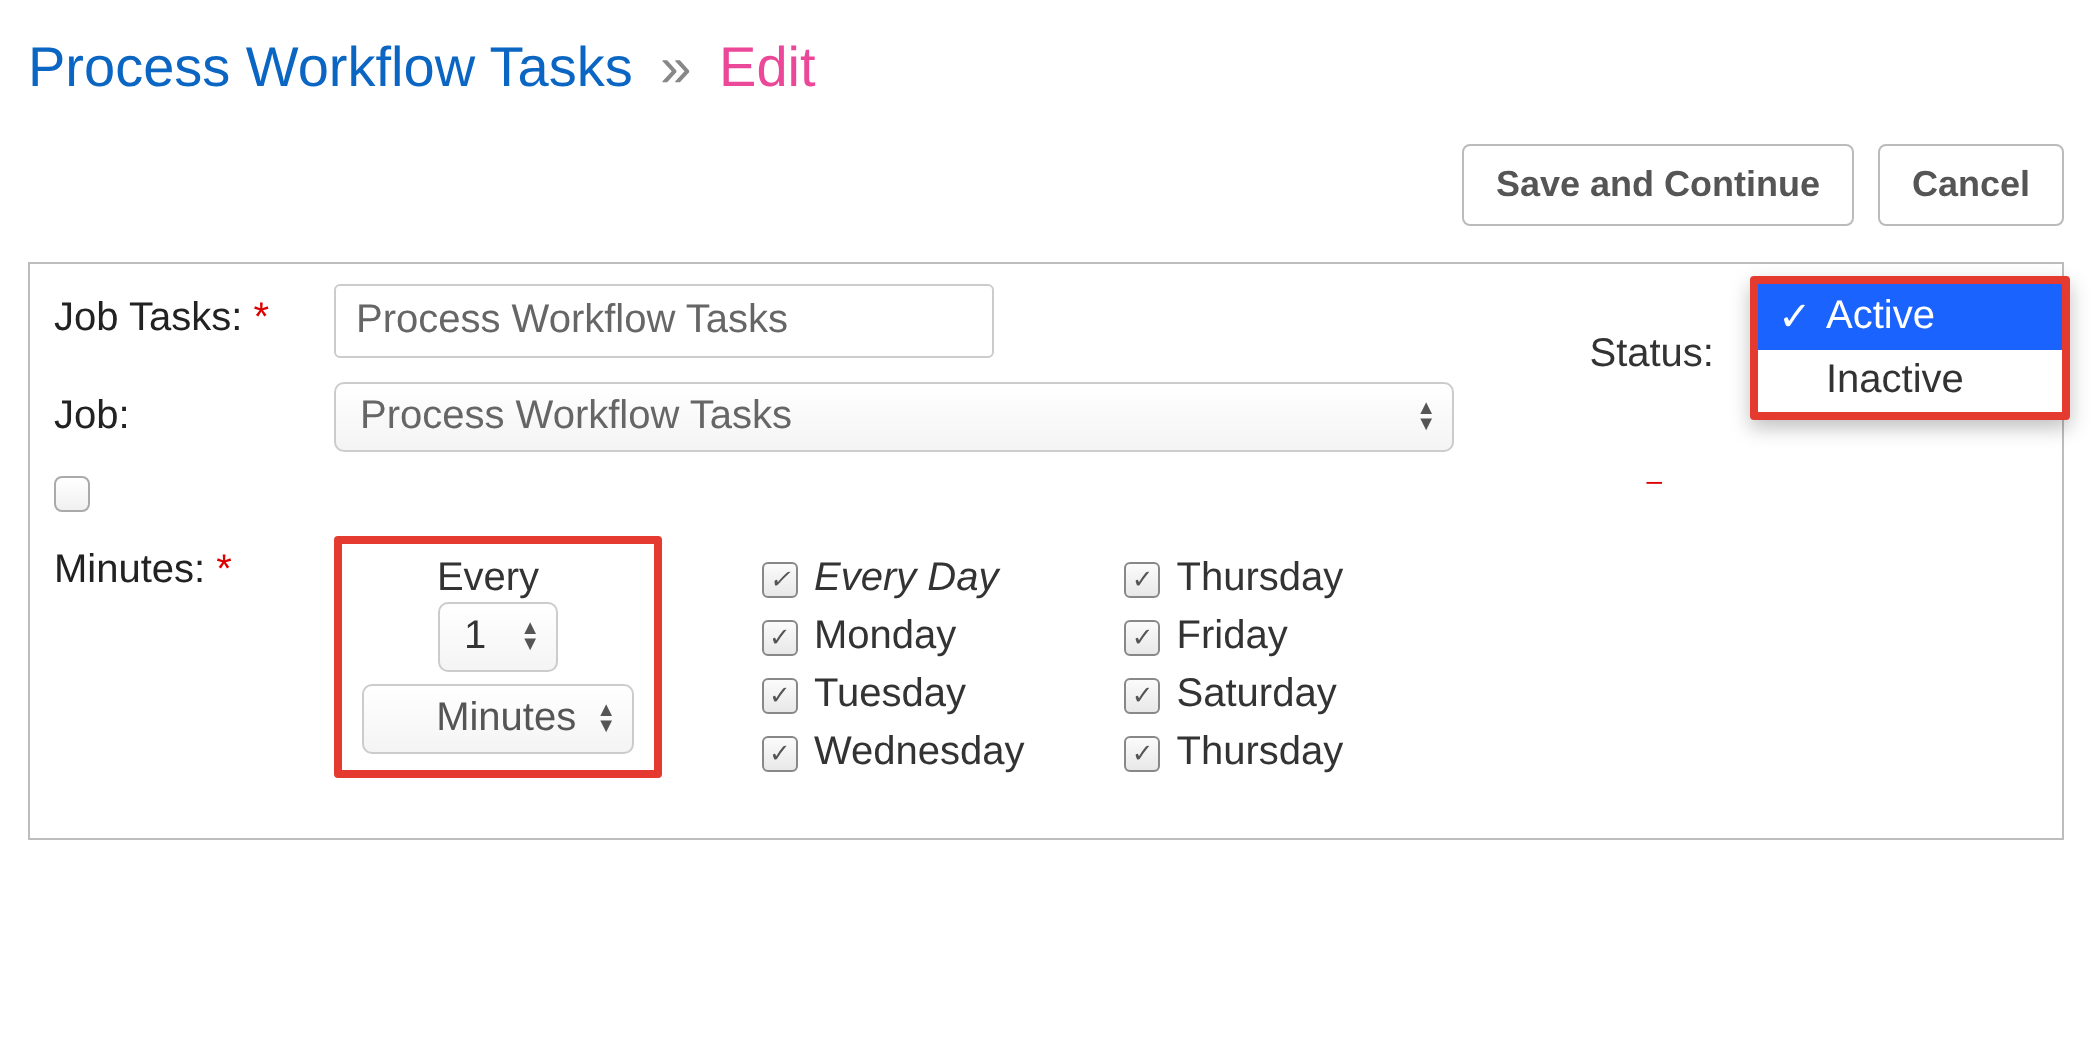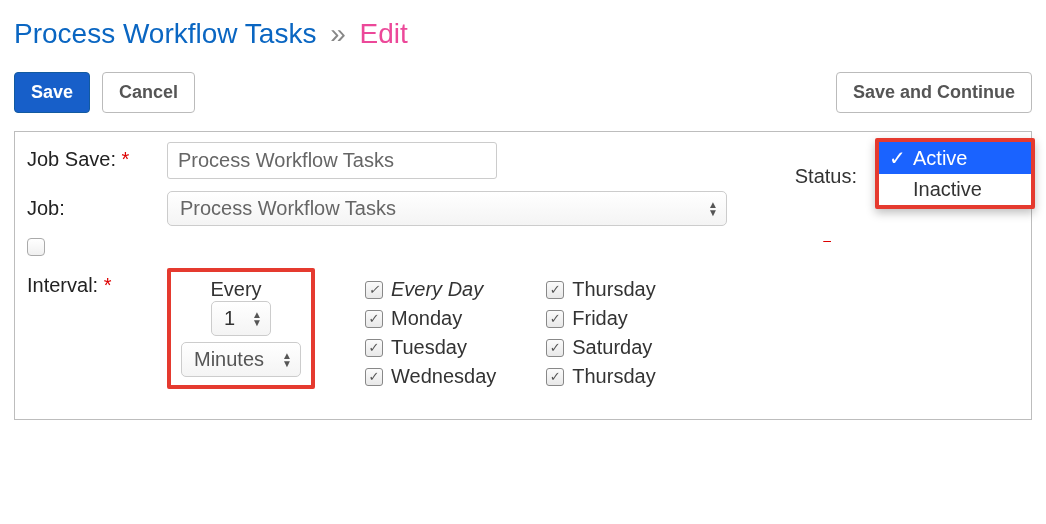--- a/index.html
+++ b/index.html
@@ -146,7 +146,6 @@
 </div>
 
 <div class="toolbar">
-  <button class="btn btn-primary" style="background: rgb(23, 95, 201);">Save</button>
   <button class="btn btn-secondary">Cancel</button>
   <button class="btn btn-secondary btn-save-continue">Save and Continue</button>
 </div>

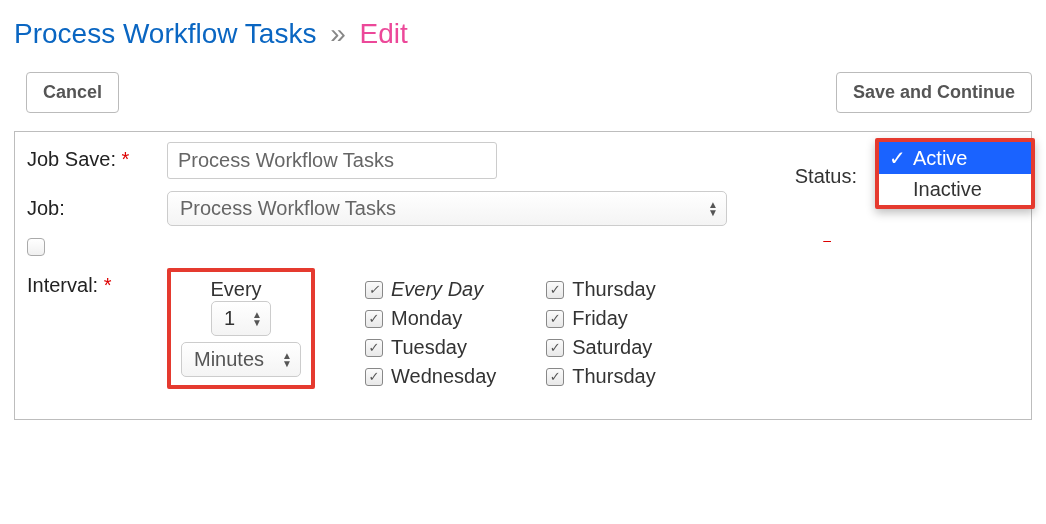--- a/index.html
+++ b/index.html
@@ -146,8 +146,8 @@
 </div>
 
 <div class="toolbar">
+  <button class="btn btn-secondary btn-save-continue">Save and Continue</button>
   <button class="btn btn-secondary">Cancel</button>
-  <button class="btn btn-secondary btn-save-continue">Save and Continue</button>
 </div>
 
 <div class="panel">

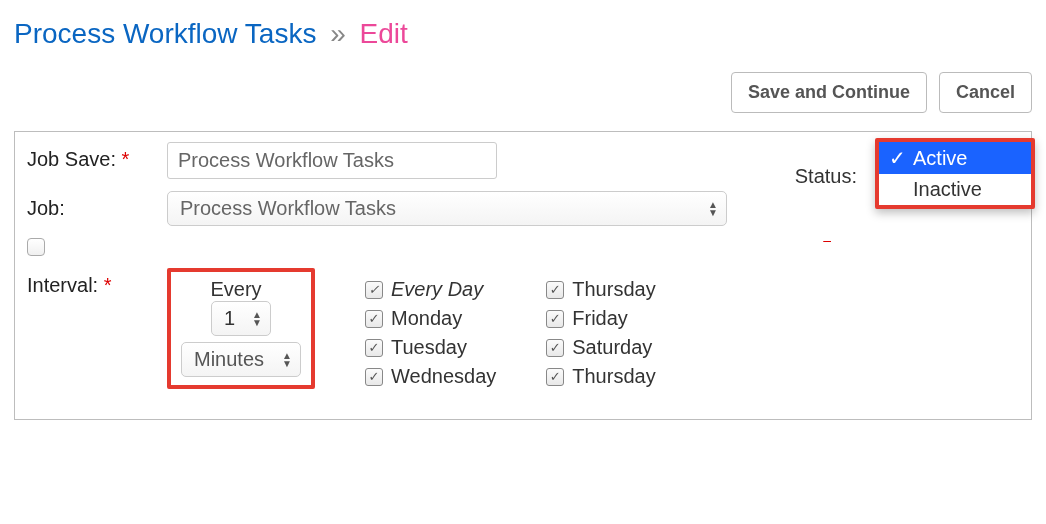--- a/index.html
+++ b/index.html
@@ -154,7 +154,7 @@
 
   <div class="form-row">
     <div class="form-label">
-      <span>Job Save:</span>
+      <span>Job Tasks:</span>
       <span class="req">*</span>
     </div>
     <input class="text-input" value="Process Workflow Tasks" style="">

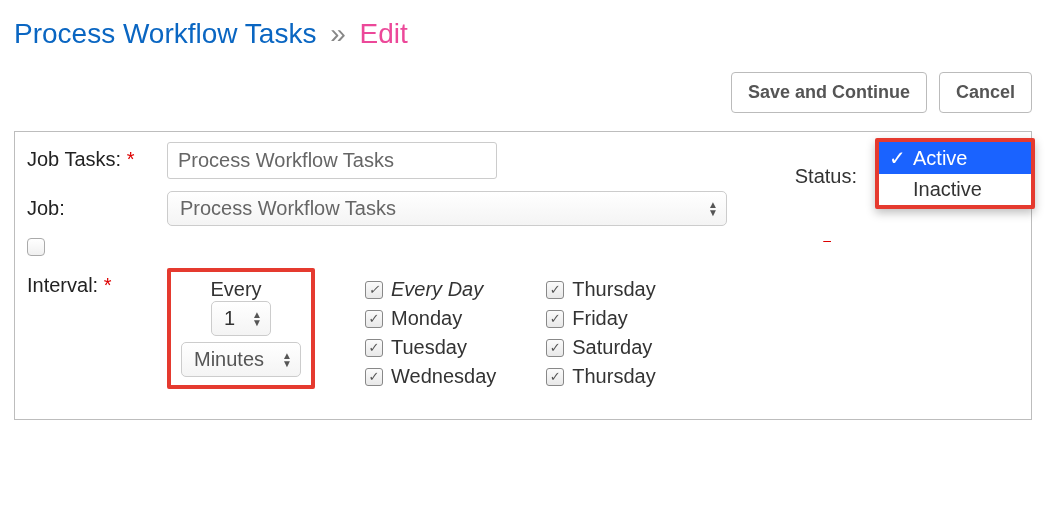--- a/index.html
+++ b/index.html
@@ -177,7 +177,7 @@
 
   <div class="form-row" style="align-items:flex-start">
     <div class="form-label">
-      <span>Interval:</span>
+      <span>Minutes:</span>
       <span class="req">*</span>
     </div>
 

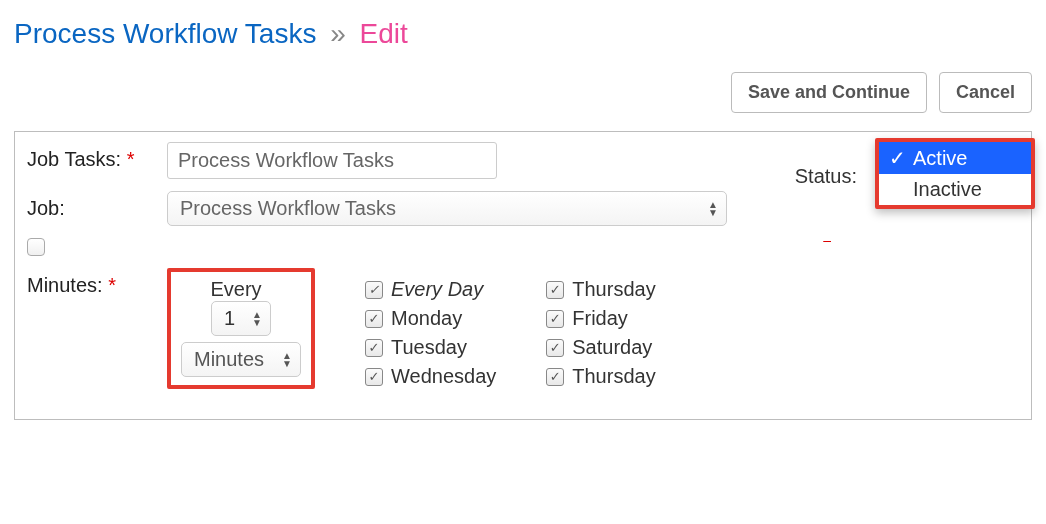--- a/index.html
+++ b/index.html
@@ -92,7 +92,7 @@
   .interval-line { display:flex; align-items:center; margin-bottom:6px;flex-direction:column; }
   .interval-label { font-size:20px; margin-right:10px; }
   .interval-num { width:60px; justify-content:space-between; }
-  .interval-unit { width:120px; justify-content:space-between; color:#555; }
+  .interval-unit { width:136px; justify-content:flex-end; color:#555; }
   .days-cols { display:flex; gap:50px; margin-left:50px; padding-top:10px; }
   .days-col { display:flex; flex-direction:column; gap:6px; }
   .day-item { display:flex; align-items:center; gap:8px; font-size:20px; }

